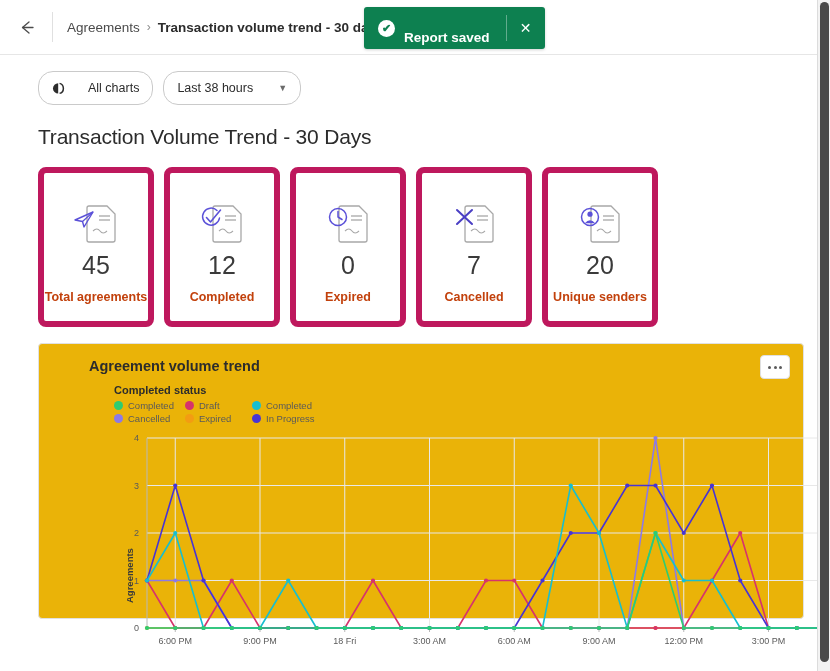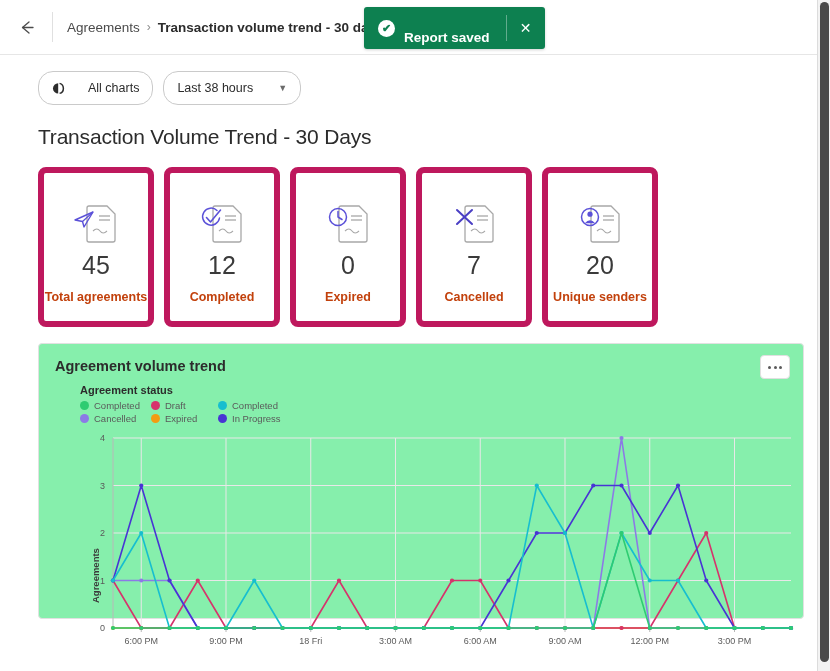--- a/index.html
+++ b/index.html
@@ -151,9 +151,10 @@
     border: 1px solid #e1e1e1;
     border-top: 1px solid #e1e1e1;
     border-radius: 4px;
-    background: #86efac;
+    background: #eab308;
     position: relative;
     height: 276px;
+    padding-left: 34px;
   }
   .panel-title {
     font-size: 14.5px;

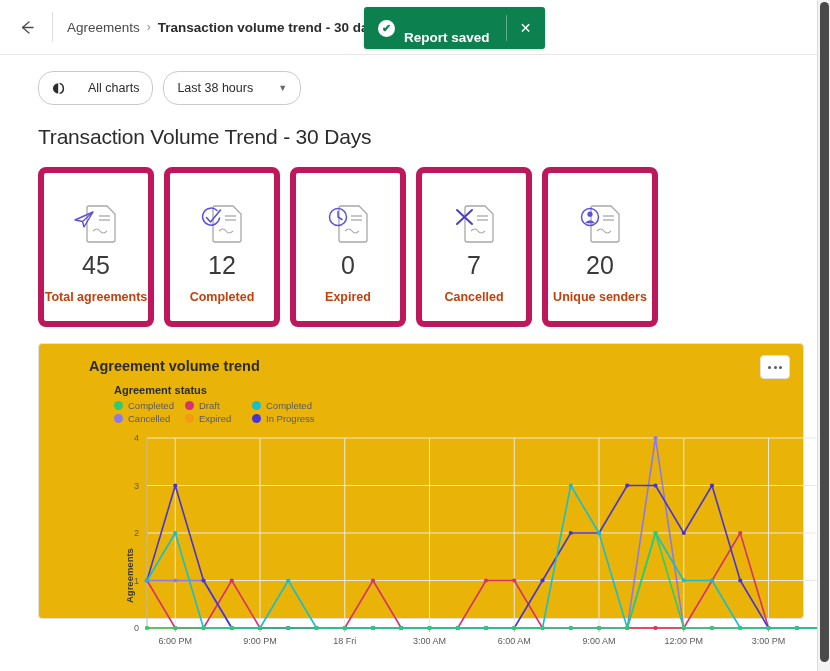--- a/index.html
+++ b/index.html
@@ -364,7 +364,7 @@
     </div>
 
     <div class="legend">
-      <div class="legend-title">Agreement status</div>
+      <div class="legend-title">Completed status</div>
       <div class="legend-grid" id="legend-grid">
           <div class="legend-item">
             <span class="swatch" style="background: rgb(46, 204, 113);"></span>

